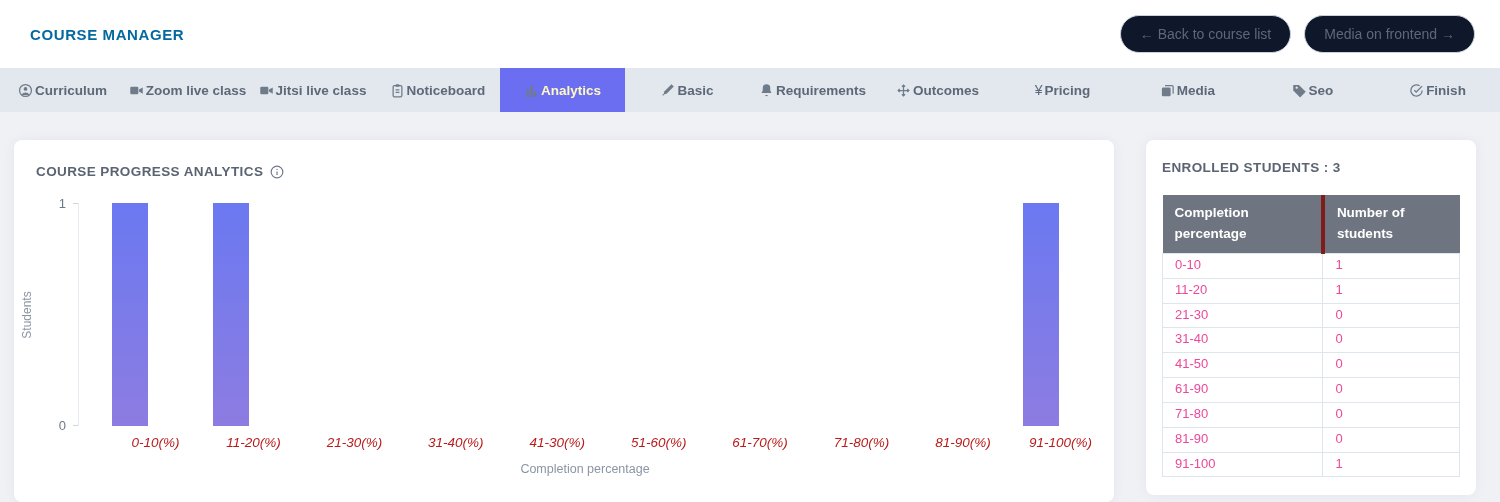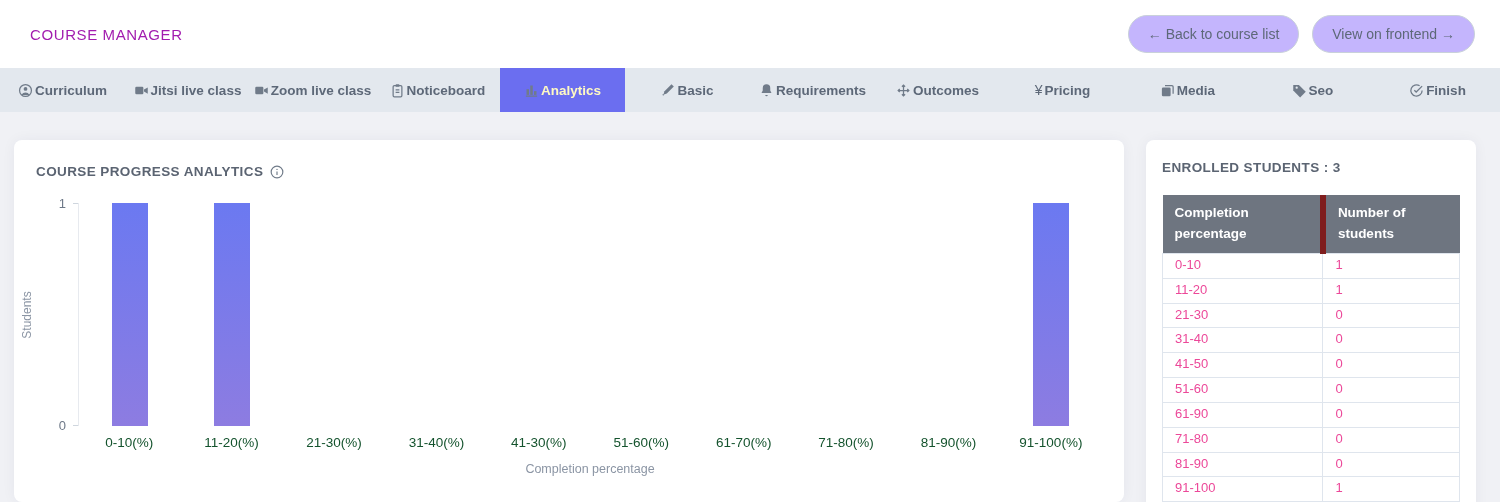--- a/index.html
+++ b/index.html
@@ -8,7 +8,7 @@
 
   
   .topbar { height:68px; background:#ffffff; display:flex; align-items:center; justify-content:space-between; padding:0 25px 0 30px; }
-  .page-title { font-size:15px; font-weight:normal; letter-spacing:.6px; color:#a21caf; }
+  .page-title { font-size:15px; font-weight:bold; letter-spacing:.6px; color:#0369a1; }
   .topbar-actions { display:flex; gap:13px; }
   .pill-btn { background:#c4b5fd; border:1px solid #c9d1da; border-radius:22px; padding:10px 19px; font-size:14px; color:#5d6878; font-family:inherit; cursor:pointer; white-space:nowrap; }
 

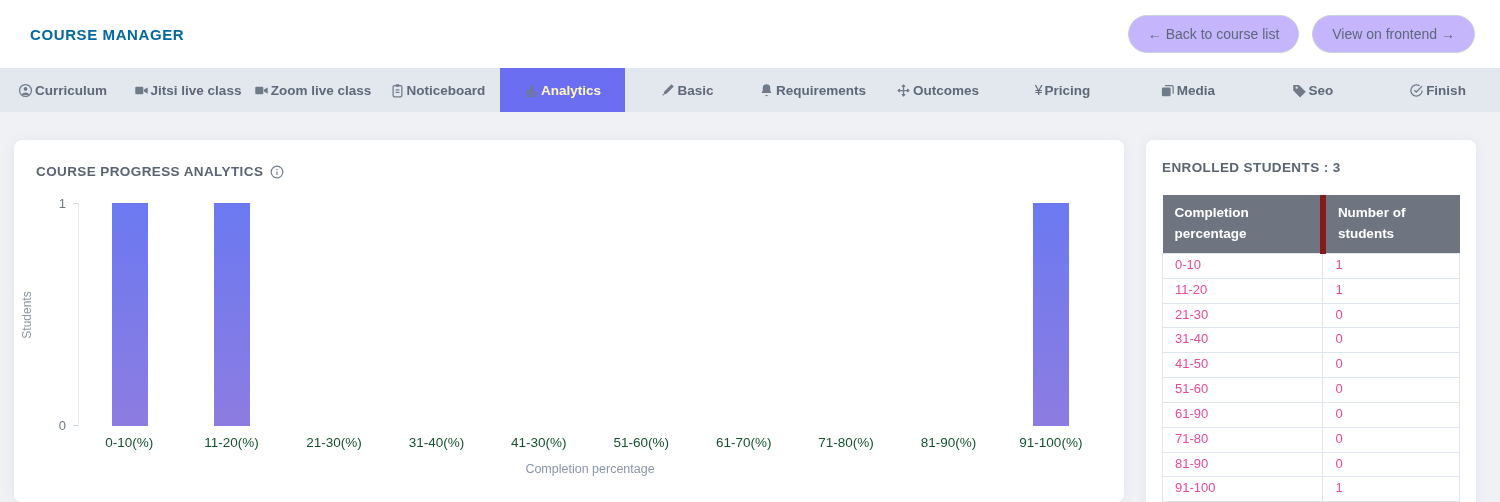--- a/index.html
+++ b/index.html
@@ -10,7 +10,7 @@
   .topbar { height:68px; background:#ffffff; display:flex; align-items:center; justify-content:space-between; padding:0 25px 0 30px; }
   .page-title { font-size:15px; font-weight:bold; letter-spacing:.6px; color:#0369a1; }
   .topbar-actions { display:flex; gap:13px; }
-  .pill-btn { background:#c4b5fd; border:1px solid #c9d1da; border-radius:22px; padding:10px 19px; font-size:14px; color:#5d6878; font-family:inherit; cursor:pointer; white-space:nowrap; }
+  .pill-btn { background:#0f172a; border:1px solid #c9d1da; border-radius:22px; padding:10px 19px; font-size:14px; color:#5d6878; font-family:inherit; cursor:pointer; white-space:nowrap; }
 
   
   .tabs { height:44px; background:#e3e8ee; display:flex; }

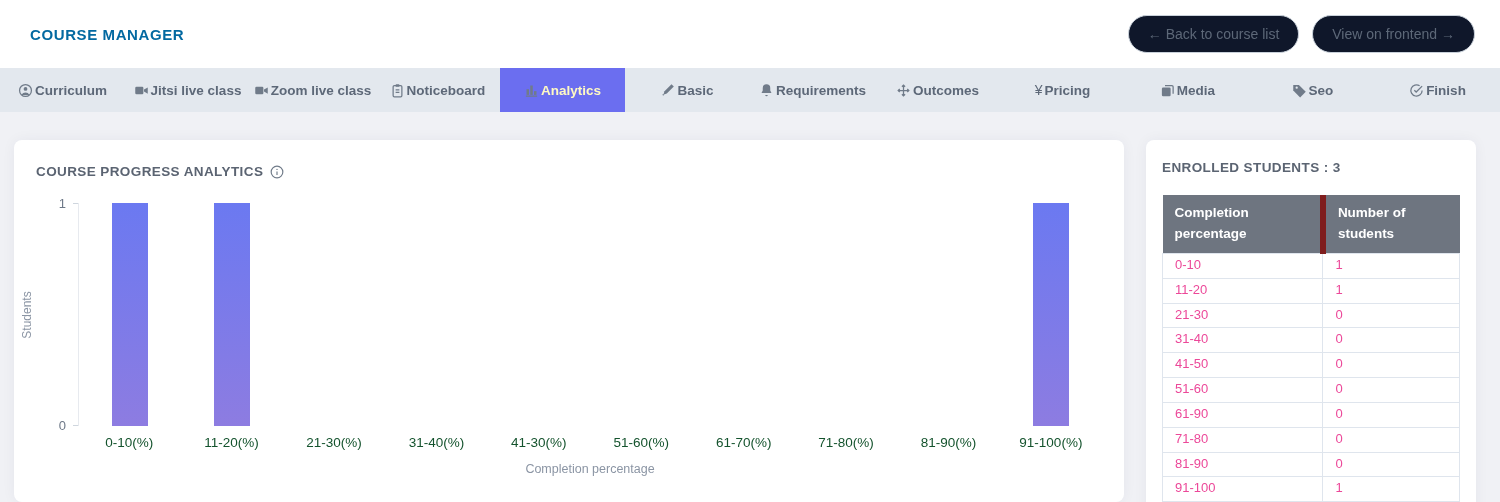--- a/index.html
+++ b/index.html
@@ -61,7 +61,7 @@
   <div class="page-title">COURSE MANAGER</div>
   <div class="topbar-actions">
     <button class="pill-btn">← Back to course list</button>
-    <button class="pill-btn">View on frontend →</button>
+    <button class="pill-btn">Media on frontend →</button>
   </div>
 </div>
 

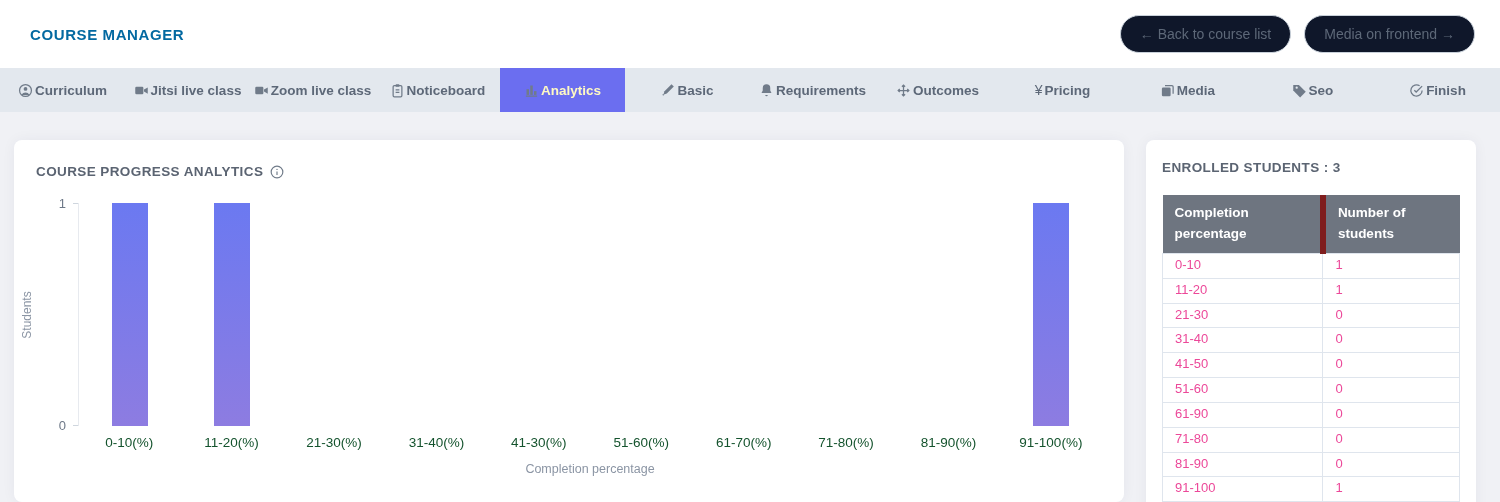--- a/index.html
+++ b/index.html
@@ -83,7 +83,7 @@
           <path d="M16 10.5 22 7v10l-6-3.5z"></path>
         </svg>
       </span>
-    <span>Jitsi live class</span>
+    <span>Zoom live class</span>
   </div>
   <div class="tab">
     <span class="info-ic">
@@ -92,7 +92,7 @@
           <path d="M16 10.5 22 7v10l-6-3.5z"></path>
         </svg>
       </span>
-    <span>Zoom live class</span>
+    <span>Jitsi live class</span>
   </div>
   <div class="tab">
     <span class="info-ic">

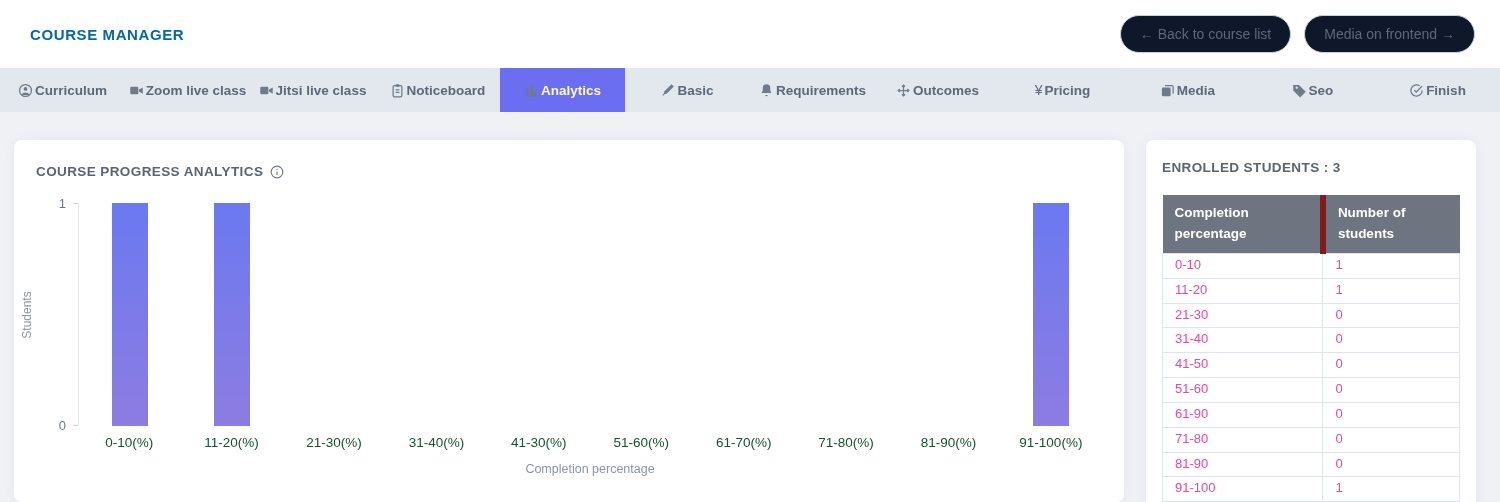--- a/index.html
+++ b/index.html
@@ -20,7 +20,7 @@
   .yen-glyph { font-size:14px; font-weight:400; }
 
   
-  .main { display:flex; align-items:flex-start; gap:22px; padding:28px 24px 0 14px; height:390px; }
+  .main { display:flex; align-items:flex-start; gap:32px; padding:28px 24px 0 14px; height:390px; }
   .card { background:#ffffff; border-radius:8px; box-shadow:0 0 14px rgba(30,40,70,.05); }
   .chart-card { flex:1; height:362px; padding:24px 22px 0 22px; }
   .side-card { width:330px; flex:none; padding:20px 16px 18px 16px; }

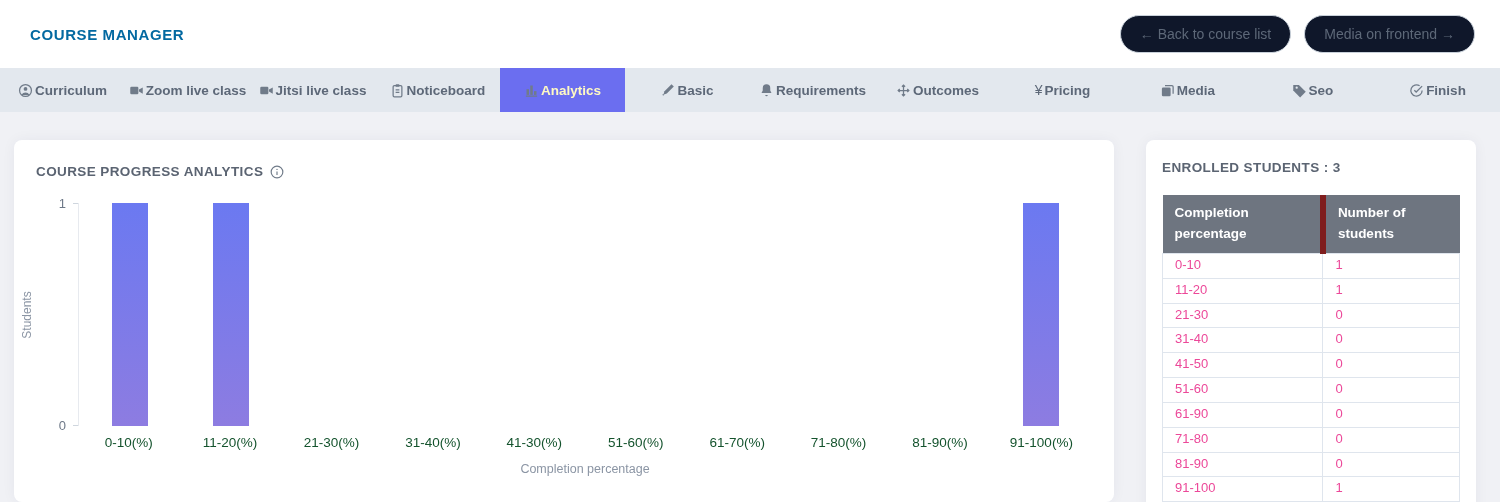--- a/index.html
+++ b/index.html
@@ -50,7 +50,7 @@
   
   .enrolled-table { width:100%; border-collapse:collapse; margin-top:20px; table-layout:fixed; }
   .enrolled-table th { background:#6e7580; color:#ffffff; font-size:13.5px; font-weight:bold; text-align:left; padding:8px 12px; line-height:1.55; }
-  .enrolled-table th + th { border-left:6px solid #7f1d1d; }
+  .enrolled-table th + th { border-left:4px solid #7f1d1d; }
   .enrolled-table col.c1 { width:54%; }
   .enrolled-table td { font-size:13px; color:#ec4899; padding:2px 12px 3px 12px; border:1px solid #dfe5ed; line-height:1.45; }
 </style>

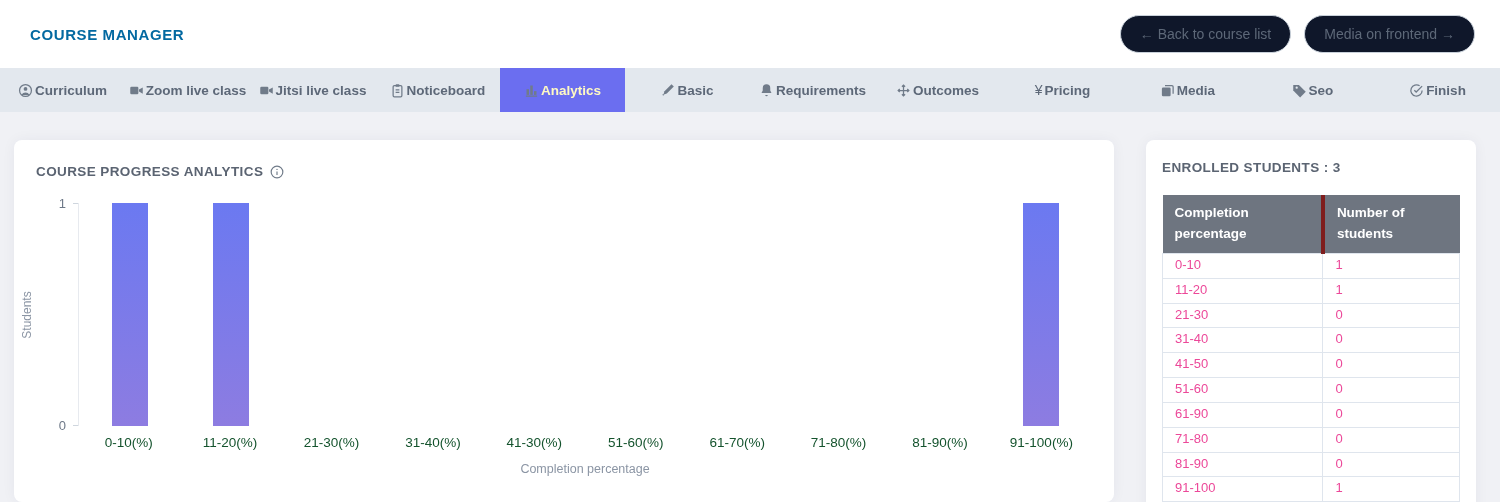--- a/index.html
+++ b/index.html
@@ -268,10 +268,6 @@
             <td>0</td>
           </tr>
           <tr>
-            <td>51-60</td>
-            <td>0</td>
-          </tr>
-          <tr>
             <td>61-90</td>
             <td>0</td>
           </tr>

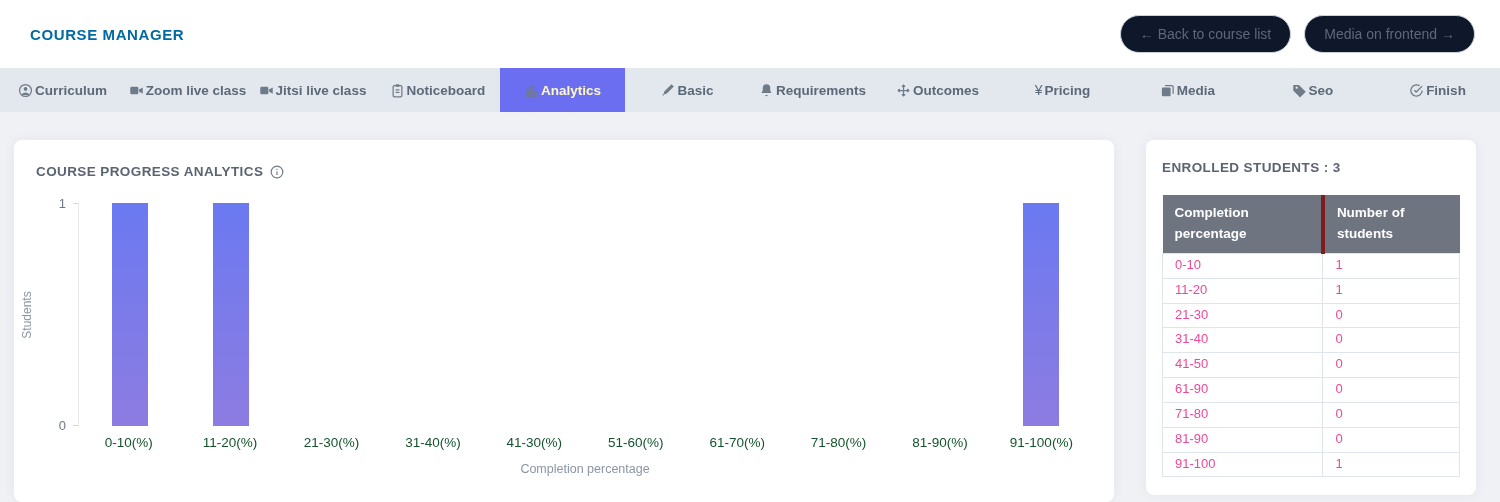--- a/index.html
+++ b/index.html
@@ -44,7 +44,7 @@
   .bar-col { flex:1; display:flex; justify-content:center; align-items:flex-end; }
   .bar { width:36px; }
   .x-labels { display:flex; margin-left:42px; margin-top:9px; }
-  .x-label { flex:1; text-align:center; font-size:13.5px; color:#14532d; }
+  .x-label { flex:1; text-align:right; font-size:13.5px; color:#b91c1c;font-style:italic; }
   .x-axis-title { margin-left:42px; margin-top:12px; text-align:center; font-size:12.5px; color:#8b95a4; }
 
   

